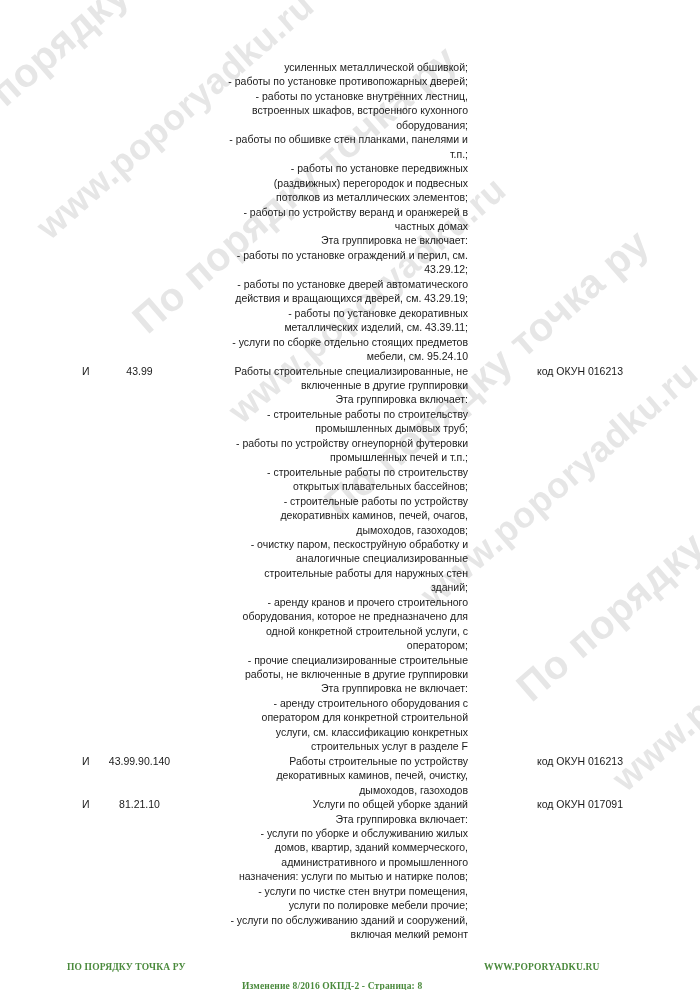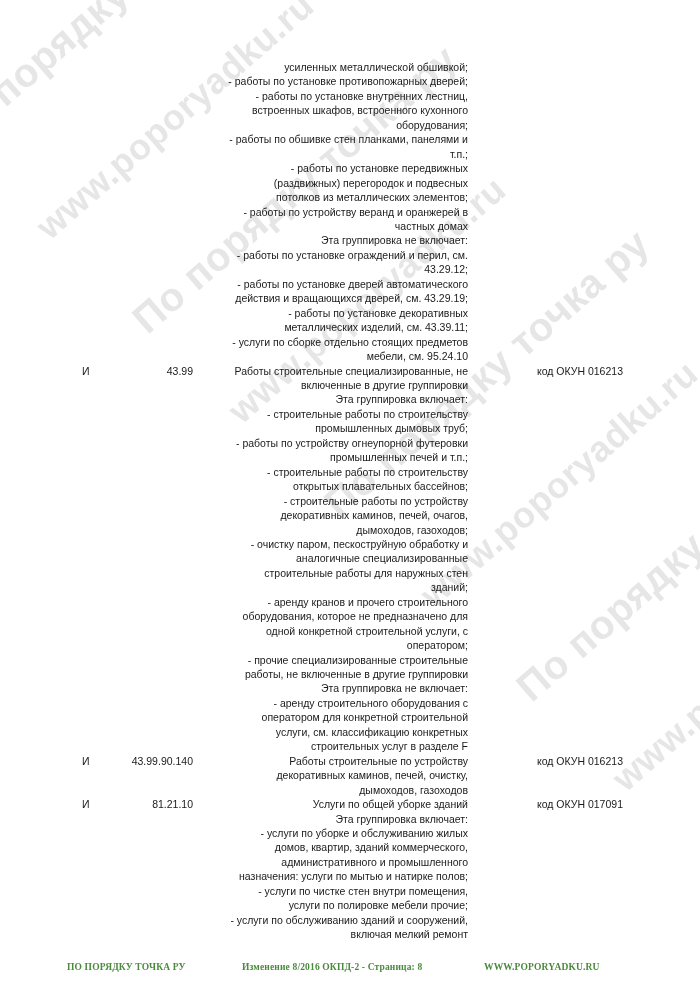--- a/index.html
+++ b/index.html
@@ -71,9 +71,9 @@
     text-align: left;
   }
   .c-code {
-    left: 100px;
+    left: 93px;
     width: 93px;
-    text-align: right;
+    text-align: center;
   }
   .c-desc {
     position: relative;

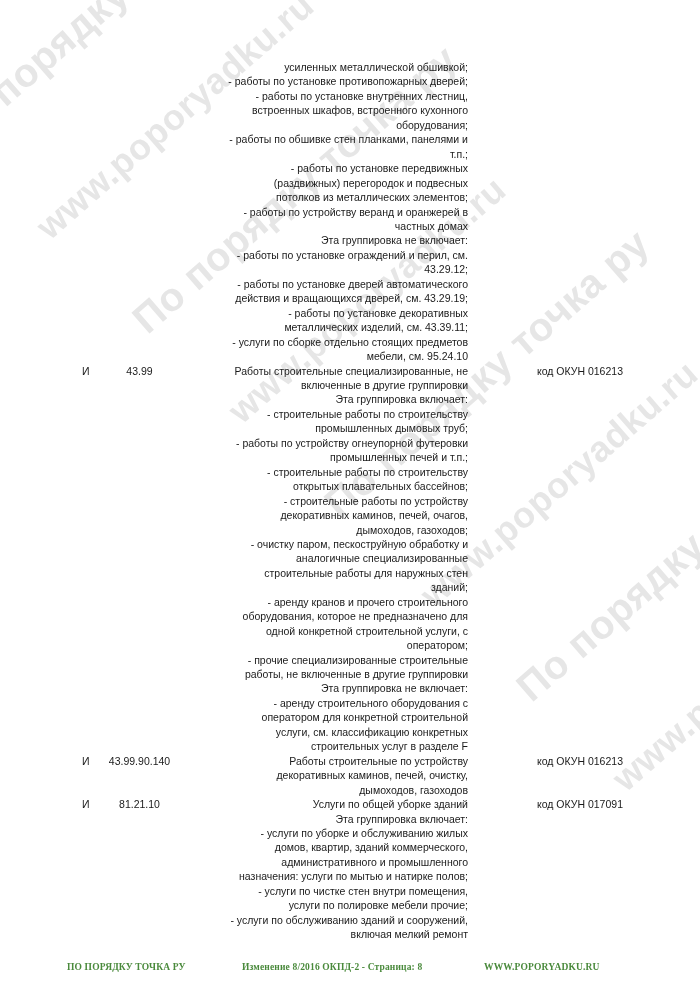--- a/index.html
+++ b/index.html
@@ -227,7 +227,7 @@
 <div id="footer">
   <div class="footer-inner">
     <span class="footer-cell" id="footer-left" style="color: rgb(74, 138, 60);">ПО ПОРЯДКУ ТОЧКА РУ</span>
-    <span class="footer-cell" id="footer-center" style="color: rgb(74, 138, 60);">Изменение 8/2016 ОКПД-2 - Страница: 8</span>
+    <span class="footer-cell" id="footer-center" style="color: rgb(74, 138, 60); margin-top: 19px;">Изменение 8/2016 ОКПД-2 - Страница: 8</span>
     <span class="footer-cell" id="footer-right" style="color: rgb(74, 138, 60);">WWW.POPORYADKU.RU</span>
   </div>
 </div>

